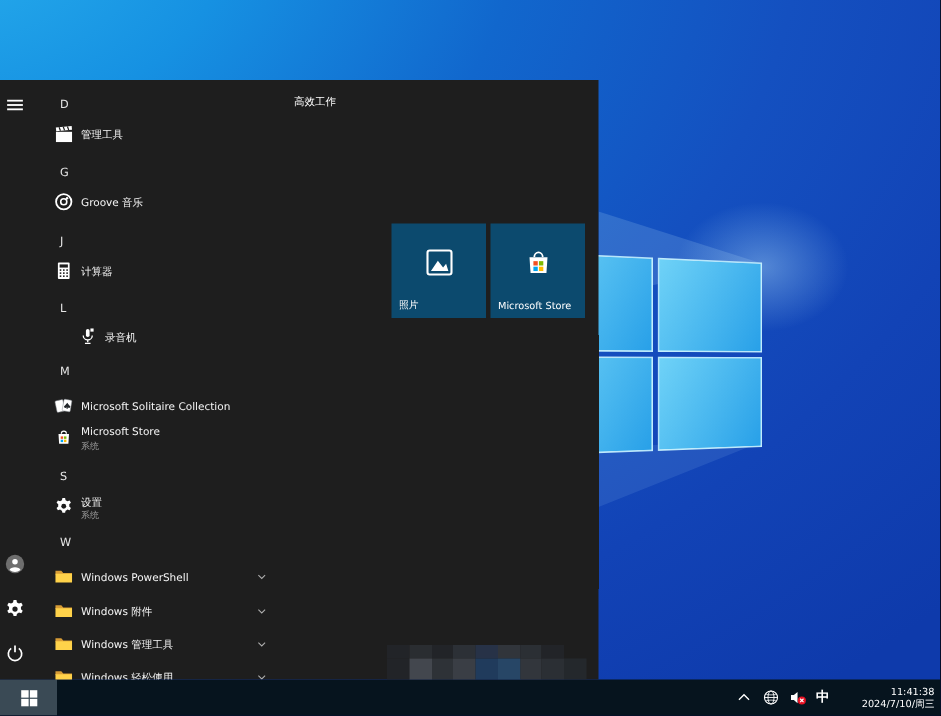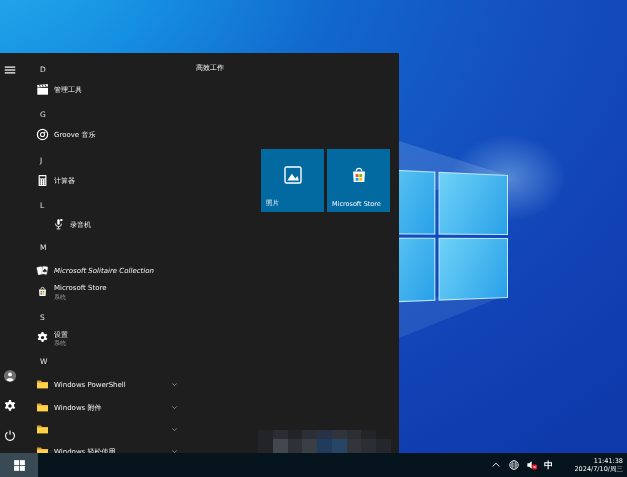--- a/index.html
+++ b/index.html
@@ -46,7 +46,7 @@
   .f-chevron { position:absolute; left:170px; top:6px; width:9px; height:9px; }
 
   .tile-heading { position:absolute; left:196px; top:10px; font-size:7px; color:#fff; white-space:nowrap;font-family:Liberation Mono, monospace; }
-  .tile { position:absolute; top:96px; width:63px; height:63px; background:#0369a1; }
+  .tile { position:absolute; top:96px; width:63px; height:63px; background:#0c4a6e; }
   .tile .t-icon { position:absolute; left:50%; top:15px; transform:translateX(-50%); width:22px; height:22px; }
   .tile .t-label { position:absolute; left:5px; bottom:4px; font-size:6.5px; color:#fff; white-space:nowrap; }
 

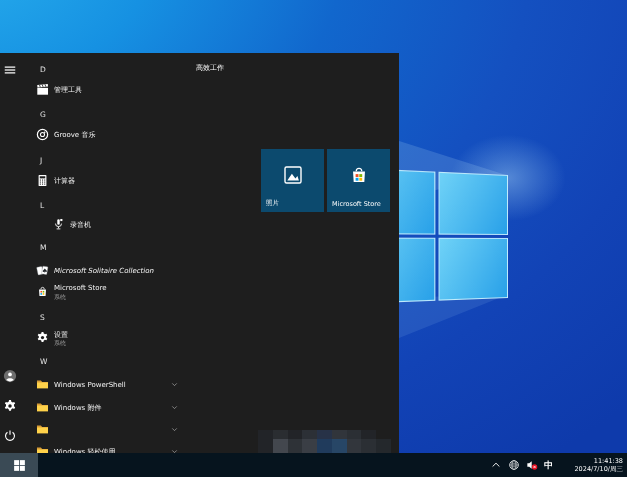--- a/index.html
+++ b/index.html
@@ -185,7 +185,7 @@
         <div class="row letter" style="top: 188px;">
           <span class="letter-label">M</span>
         </div>
-        <div class="row app" style="top: 207px; font-style: italic;">
+        <div class="row app" style="top: 207px;">
           <span class="a-icon">
             <svg viewBox="0 0 16 16">
               <rect x="1.6" y="3.4" width="6.6" height="9.6" rx="0.9" fill="#fff" stroke="#8a8f94" stroke-width="0.4" transform="rotate(-12 4.9 8.2)"></rect>

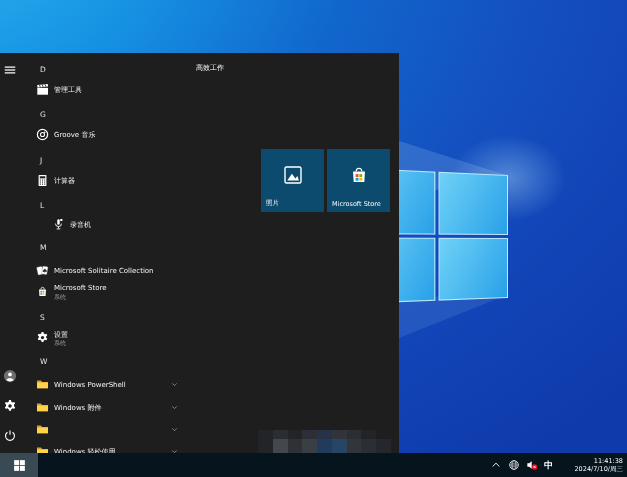--- a/index.html
+++ b/index.html
@@ -260,6 +260,7 @@
               <path d="M1.2 5.5 h13.6 v7.3 H1.2z" fill="#ffd24a"></path>
             </svg>
           </span>
+          <span class="a-label">Windows 管理工具</span>
           <span class="f-chevron">
             <svg viewBox="0 0 16 16">
               <path d="M4 6 L8 10 L12 6" fill="none" stroke="#b0b0b0" stroke-width="1.2"></path>

